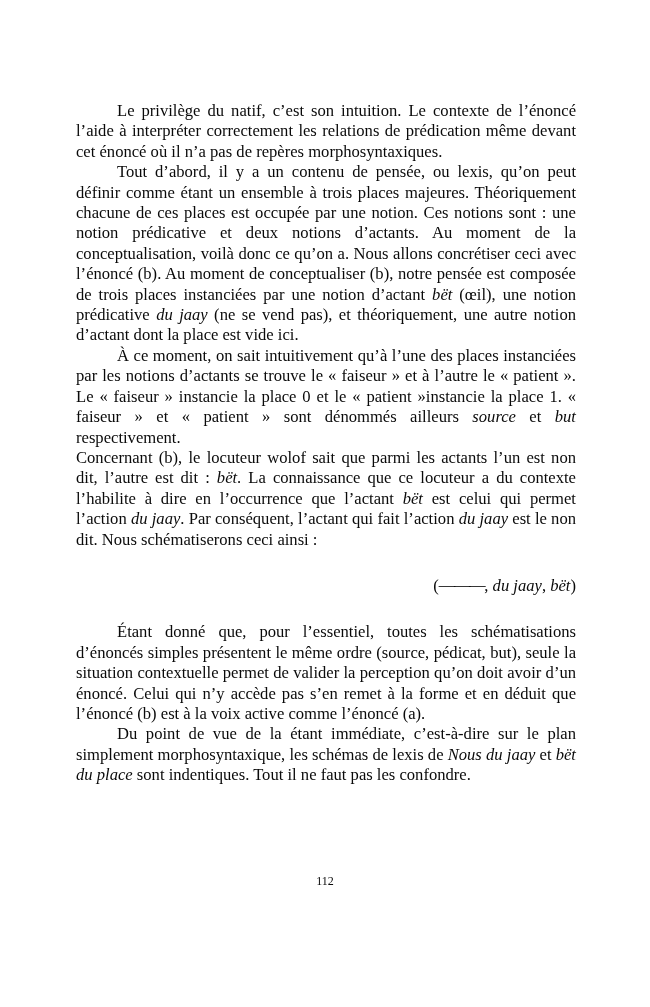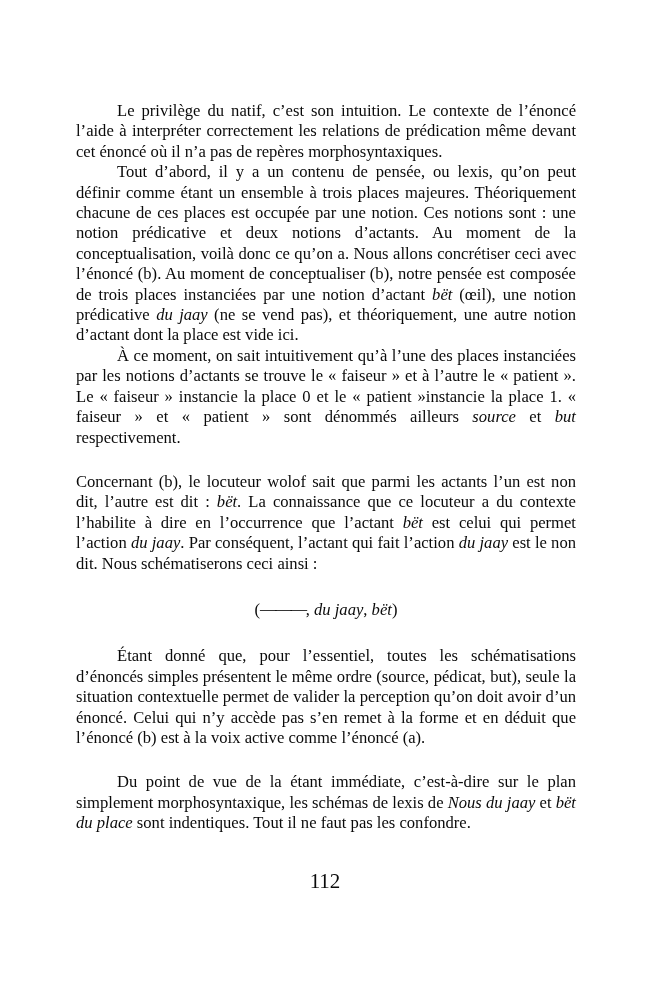--- a/index.html
+++ b/index.html
@@ -48,7 +48,6 @@
   }
   p.last-line-left {
     text-align-last: left;
-    margin-top: 24px;
   }
   .it {
     font-style: italic;

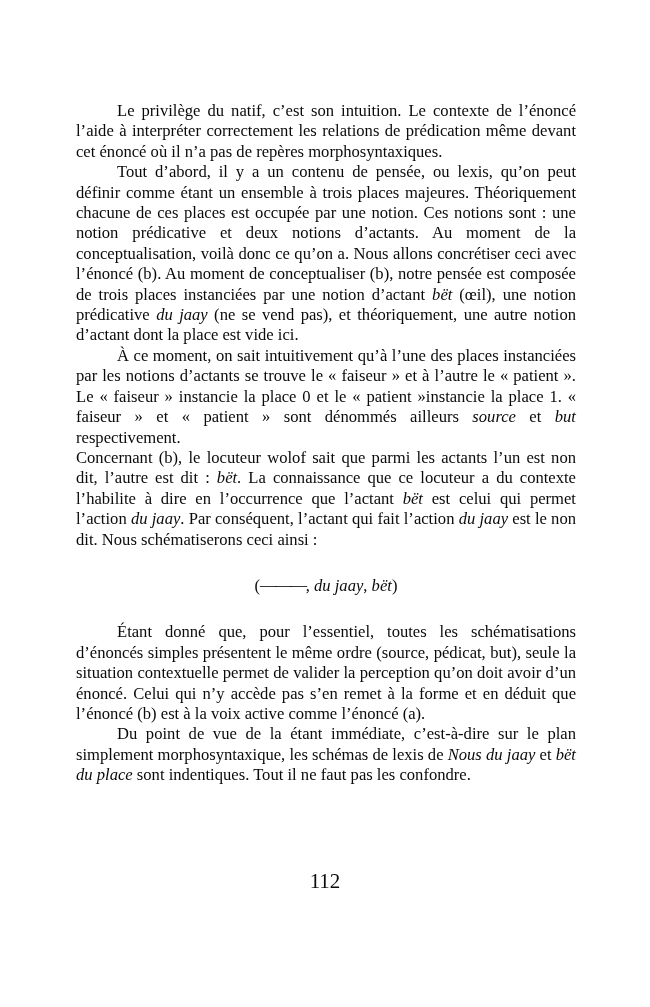--- a/index.html
+++ b/index.html
@@ -54,7 +54,7 @@
   }
   .formula {
     margin: 0;
-    text-align: center;
+    text-align: right;
     font-size: 16.6px;
     line-height: 20.4px;
   }

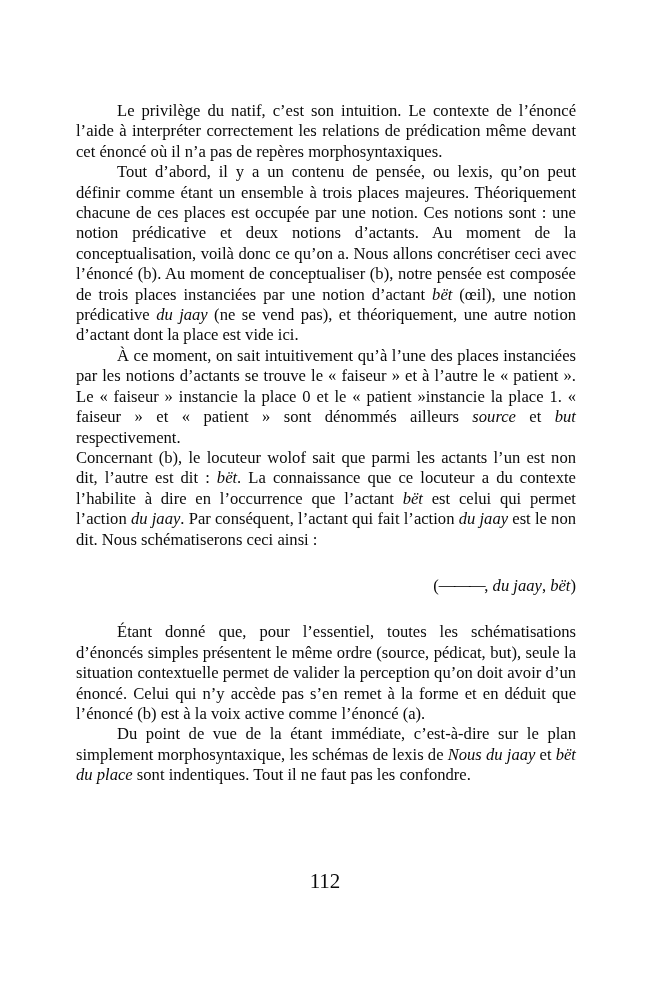--- a/index.html
+++ b/index.html
@@ -75,7 +75,7 @@
     top: 871px;
     width: 650px;
     text-align: center;
-    font-size: 21px;
+    font-size: 12px;
     line-height: 20px;
     font-family: "Liberation Serif", "DejaVu Serif", serif;
   }

